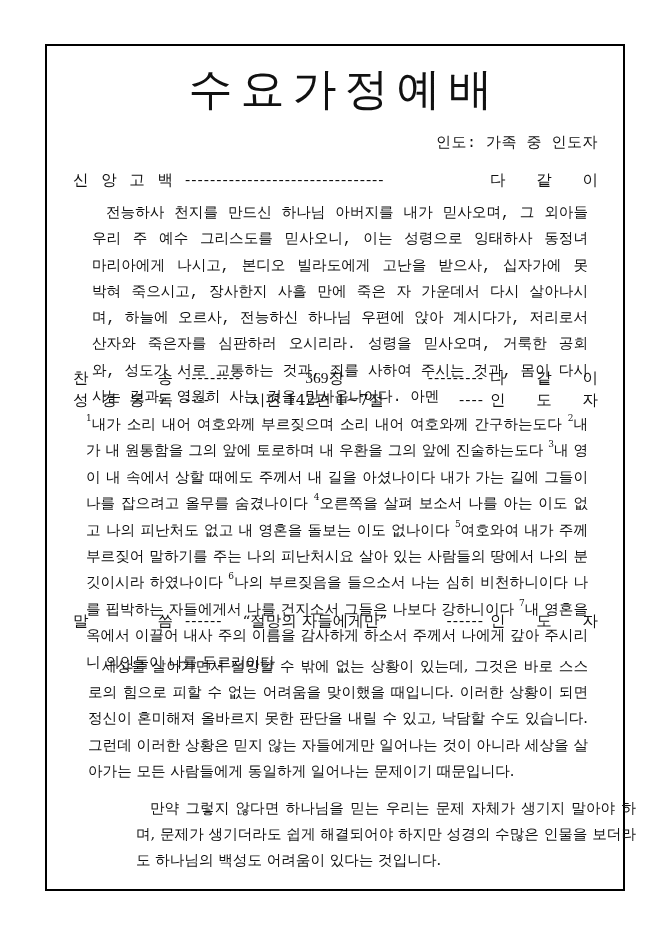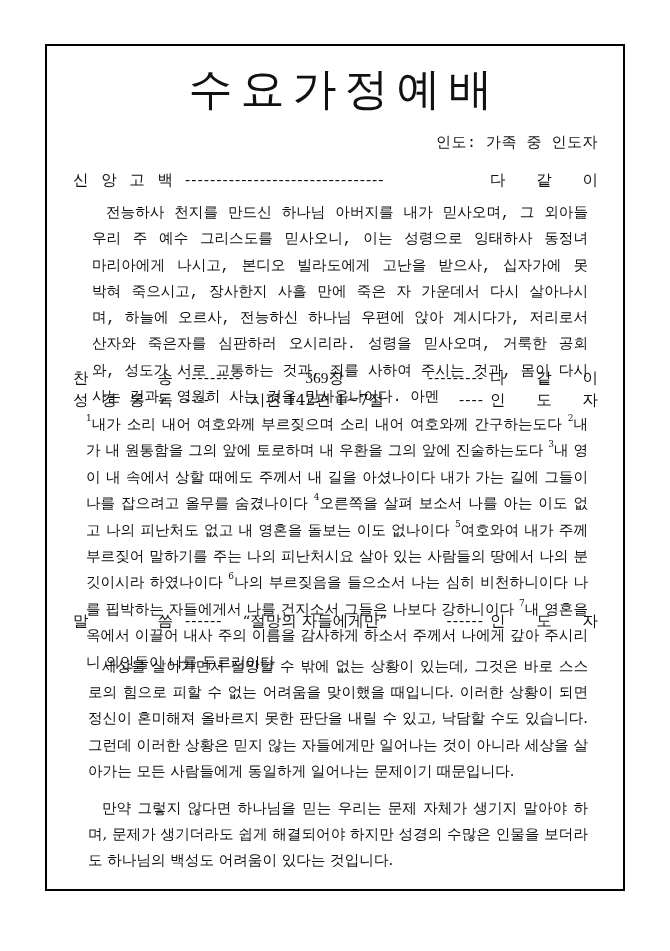--- a/index.html
+++ b/index.html
@@ -98,6 +98,6 @@
 
 <div class="body2" style="top:653px;"><span class="ind" style="display:inline-block;width:14px;"></span><span>세상을 살아가면서 절망할 수 밖에 없는 상황이 있는데, 그것은 바로 스스로의 힘으로 피할 수 없는 어려움을 맞이했을 때입니다. 이러한 상황이 되면 정신이 혼미해져 올바르지 못한 판단을 내릴 수 있고, 낙담할 수도 있습니다. 그런데 이러한 상황은 믿지 않는 자들에게만 일어나는 것이 아니라 세상을 살아가는 모든 사람들에게 동일하게  일어나는 문제이기 때문입니다.</span></div>
 
-<div class="body2" style="top:795px;"><span class="ind" style="display:inline-block;width:14px;"></span><span>만약 그렇지 않다면 하나님을 믿는 우리는 문제 자체가 생기지 말아야 하며, 문제가 생기더라도 쉽게 해결되어야 하지만 성경의 수많은 인물을 보더라도 하나님의 백성도 어려움이 있다는 것입니다.</span></div>
+<div class="body2" style="top:795px;margin-left:48px;"><span class="ind" style="display:inline-block;width:14px;"></span><span>만약 그렇지 않다면 하나님을 믿는 우리는 문제 자체가 생기지 말아야 하며, 문제가 생기더라도 쉽게 해결되어야 하지만 성경의 수많은 인물을 보더라도 하나님의 백성도 어려움이 있다는 것입니다.</span></div>
 
 </body></html>

